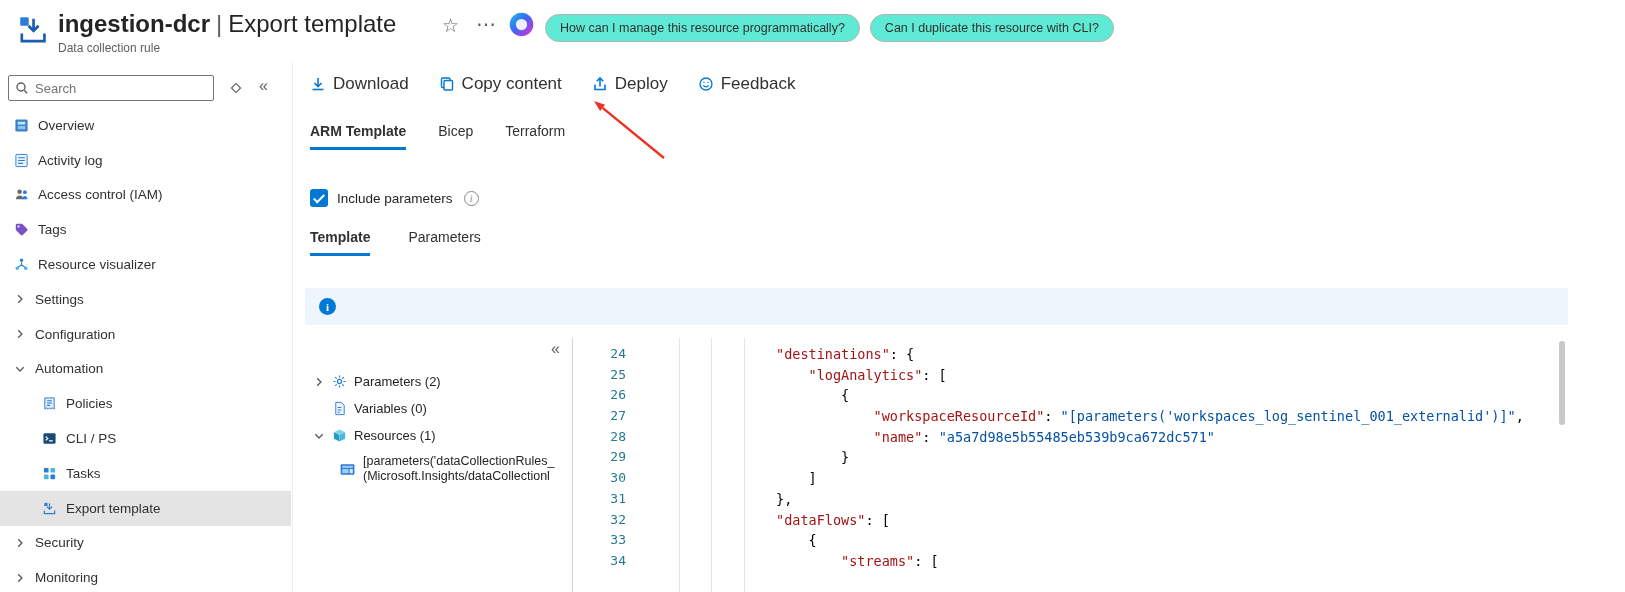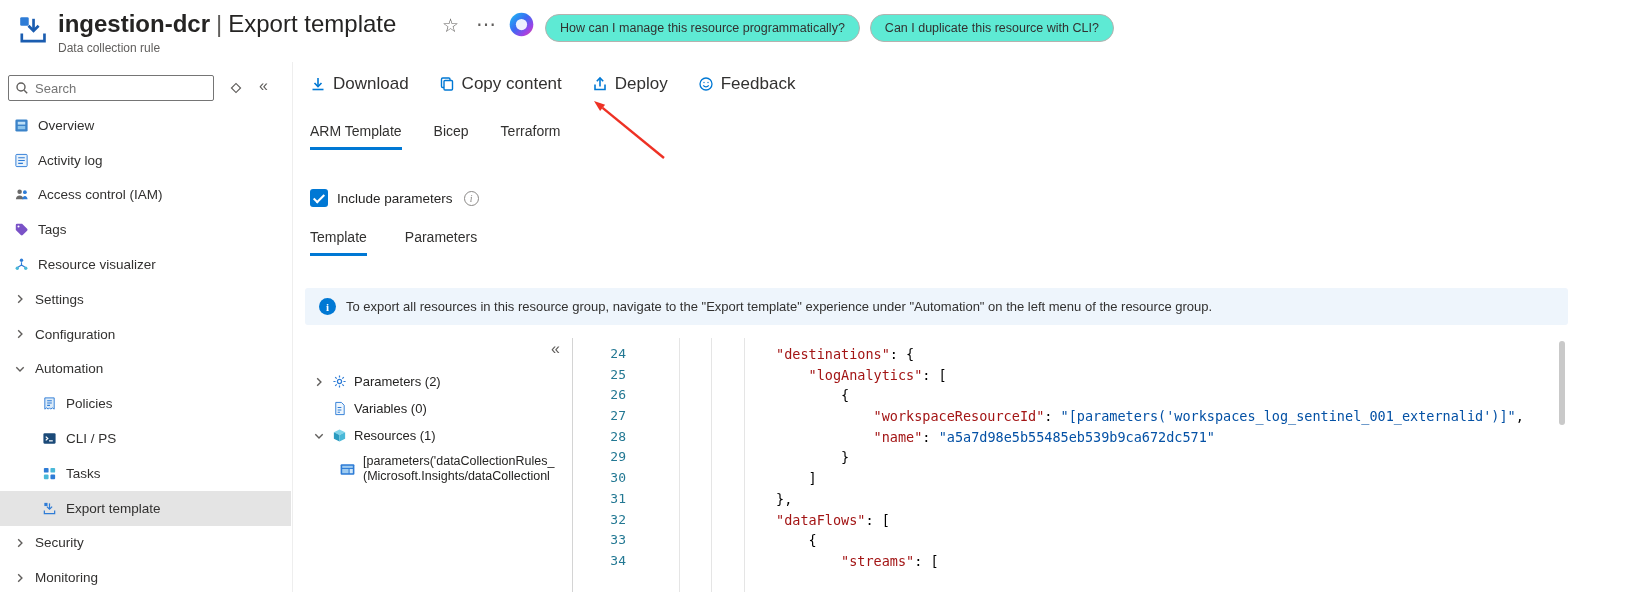--- a/index.html
+++ b/index.html
@@ -45,7 +45,7 @@
   .tb-btn{display:flex;align-items:center;gap:7px;background:none;border:none;font:inherit;font-size:17px;color:#323130;cursor:pointer;padding:0}
   .tabs{position:absolute;left:17px;top:61px;display:flex;gap:32px}
   .tab{font-size:14px;color:#323130;padding-bottom:8px;cursor:pointer}
-  .tab.active{font-weight:400;border-bottom:3px solid var(--accent)}
+  .tab.active{font-weight:700;border-bottom:3px solid var(--accent)}
   .chk-row{position:absolute;left:17px;top:127px;display:flex;align-items:center;gap:9px;cursor:pointer}
   .chk{width:18px;height:18px;background:var(--accent);border-radius:3px;position:relative;display:inline-block}
   .chk::after{content:"";position:absolute;left:6px;top:2.5px;width:4px;height:9px;border:solid #fff;border-width:0 2px 2px 0;transform:rotate(45deg)}

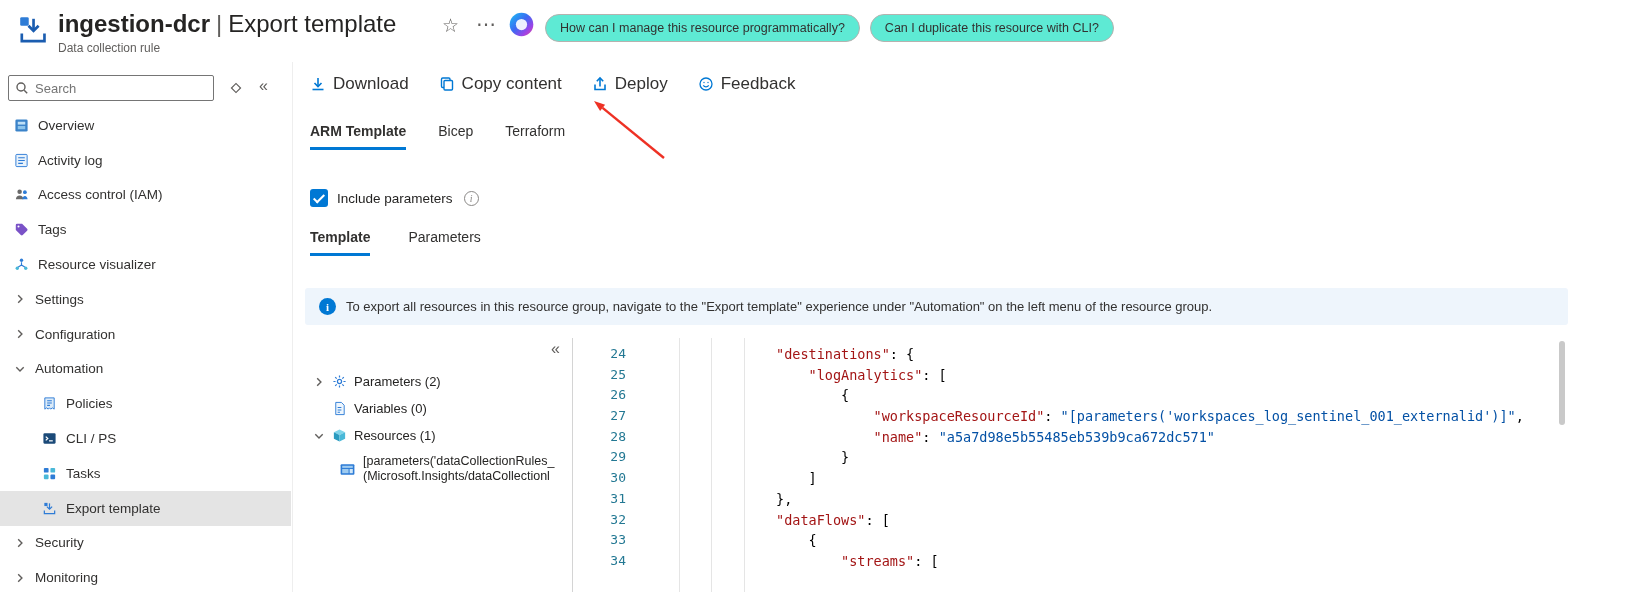--- a/index.html
+++ b/index.html
@@ -334,7 +334,6 @@
 
     <div class="banner">
       <span class="info-f"></span>
-      <span class="banner-text">To export all resources in this resource group, navigate to the "Export template" experience under "Automation" on the left menu of the resource group.</span>
     </div>
 
     <div class="lower">

